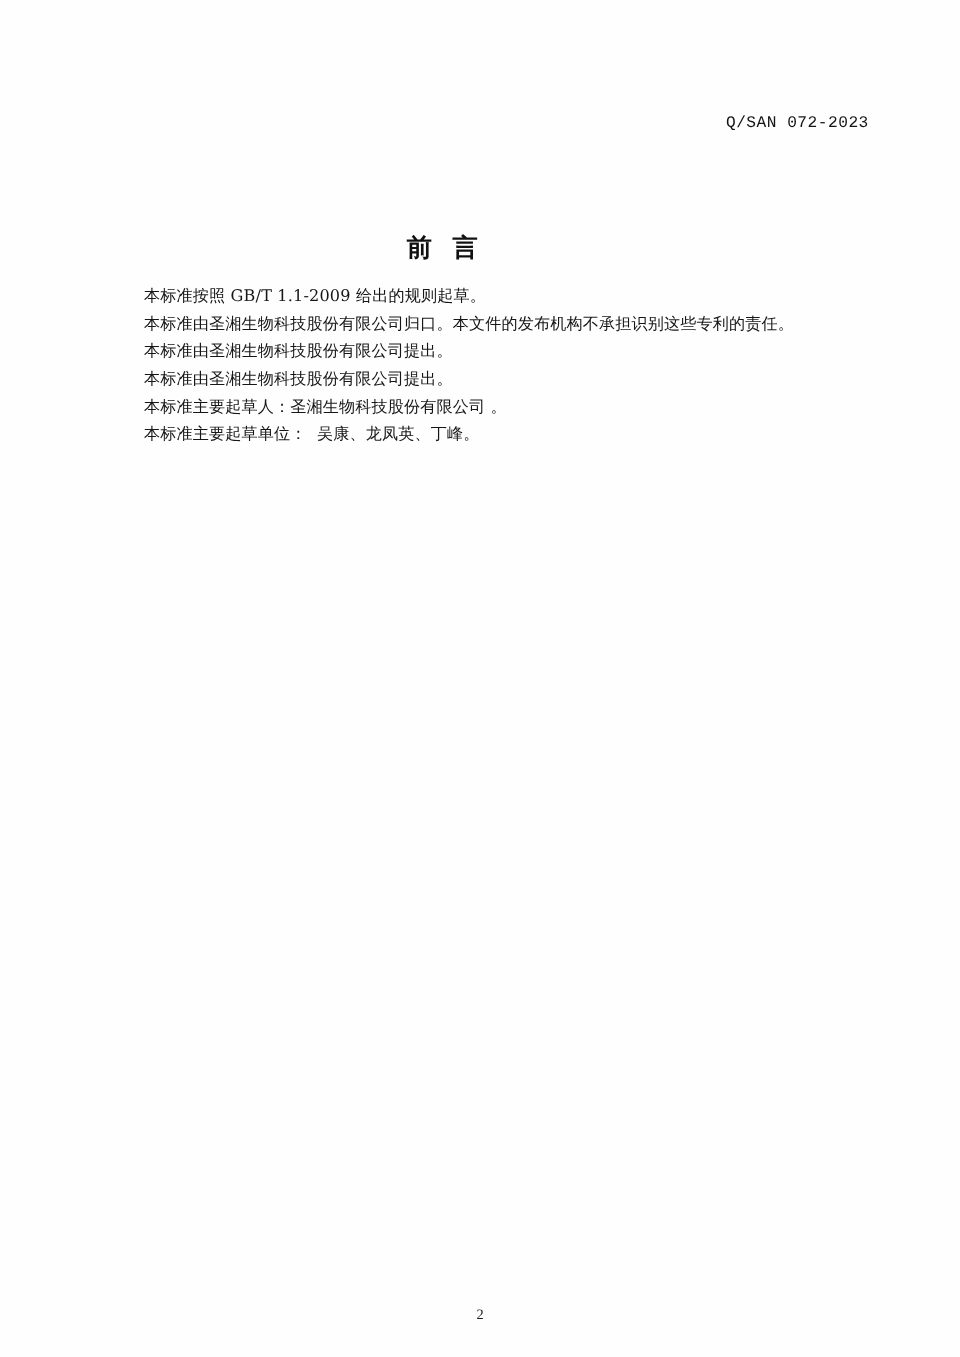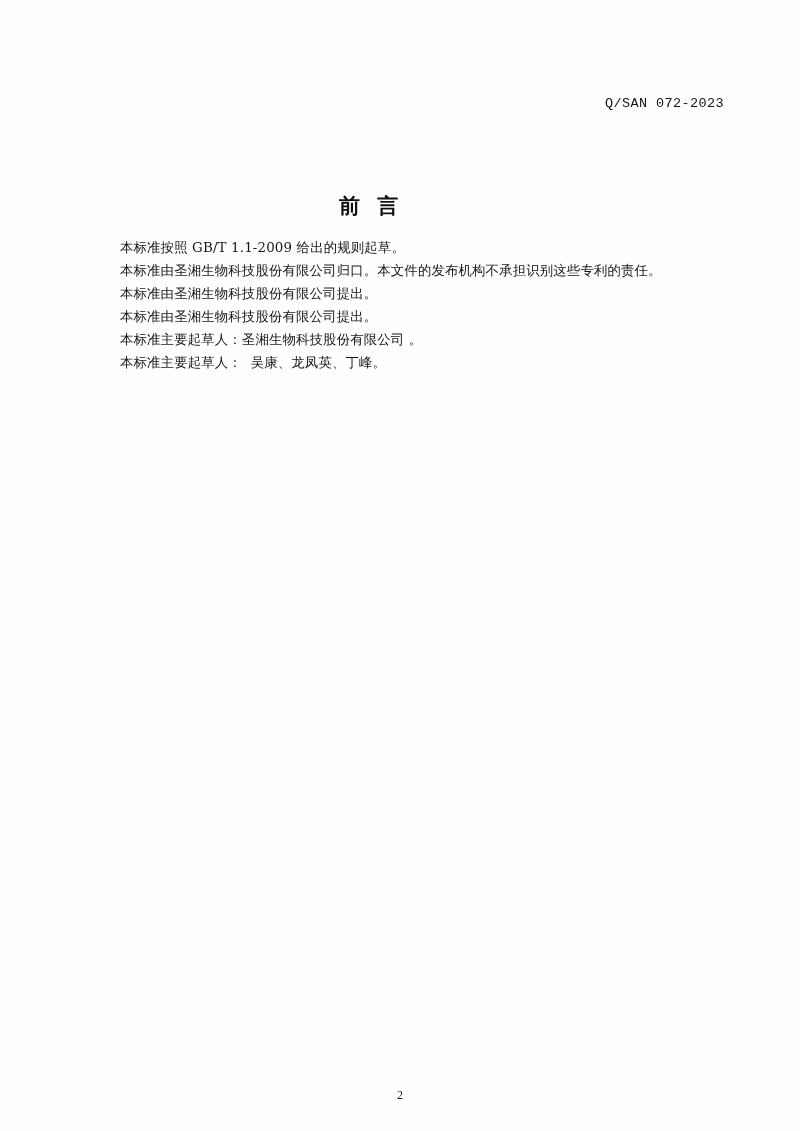--- a/index.html
+++ b/index.html
@@ -82,7 +82,7 @@
     <p class="para">本标准由圣湘生物科技股份有限公司提出。</p>
     <p class="para">本标准由圣湘生物科技股份有限公司提出。</p>
     <p class="para">本标准主要起草人：圣湘生物科技股份有限公司 。</p>
-    <p class="para">本标准主要起草人：  吴康、龙凤英、丁峰。</p>
+    <p class="para">本标准主要起草单位：  吴康、龙凤英、丁峰。</p>
   </div>
 
   <div class="page-number">2</div>

